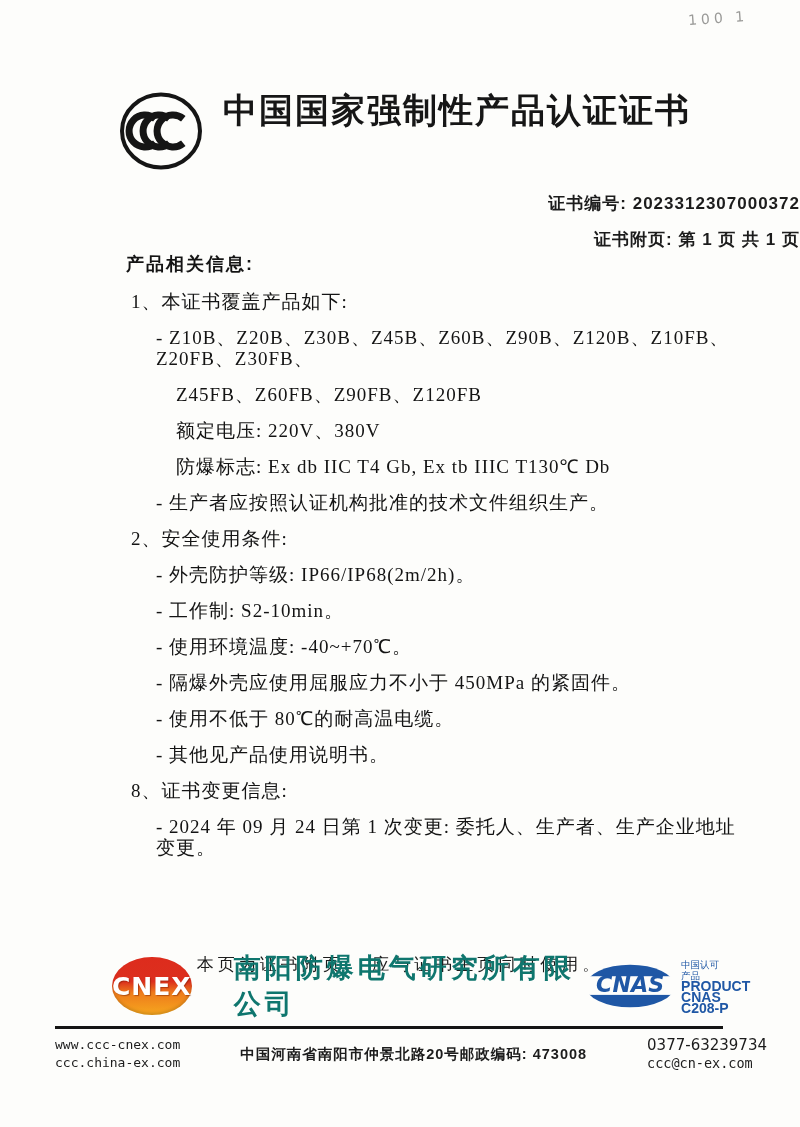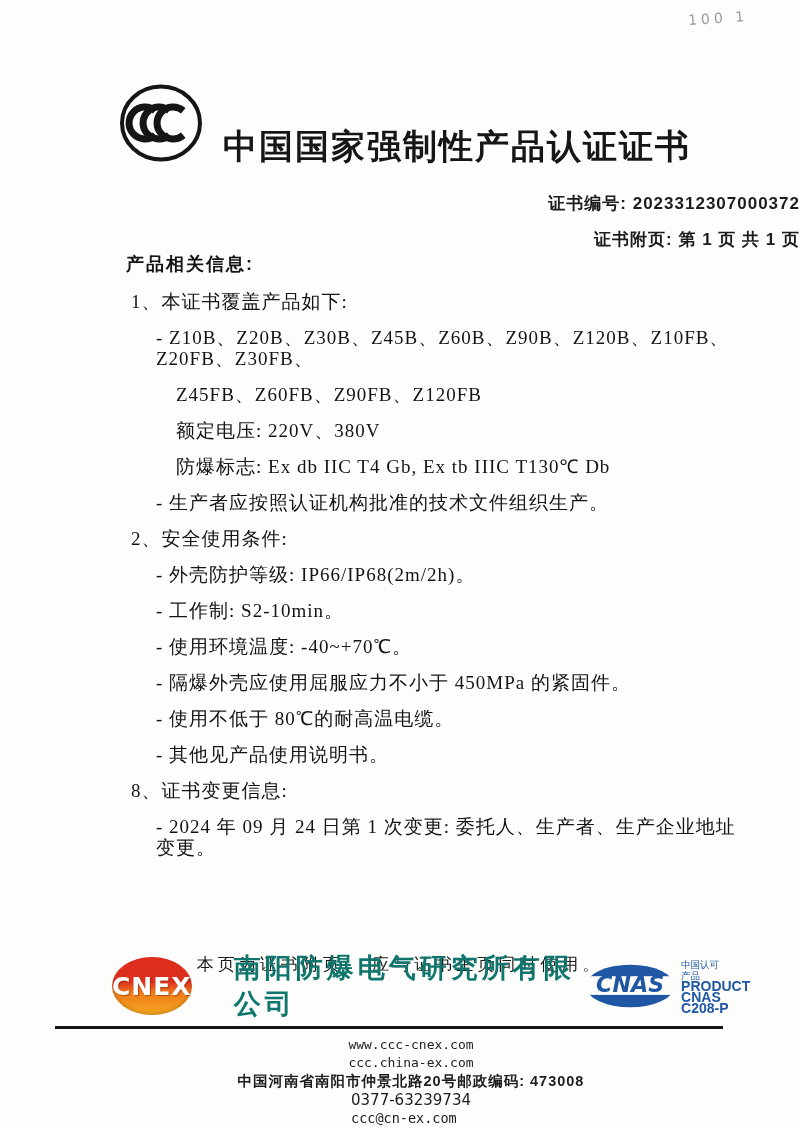--- a/index.html
+++ b/index.html
@@ -14,7 +14,7 @@
   .pencil { position:absolute; top:10px; right:52px; color:#9a9a98; font-size:14px;
             transform:rotate(-4deg); letter-spacing:4px; font-family:"DejaVu Sans", sans-serif; }
   
-  .header { position:absolute; top:80px; left:118px; right:90px; display:flex; align-items:flex-end; }
+  .header { position:absolute; top:88px; left:118px; right:90px; display:flex; align-items:flex-start; }
   .ccc-logo { flex:0 0 auto; }
   .doc-title { flex:1; text-align:center; font-size:34px; font-weight:bold; letter-spacing:2px;
                color:#161616; font-family:"Liberation Sans", sans-serif; }

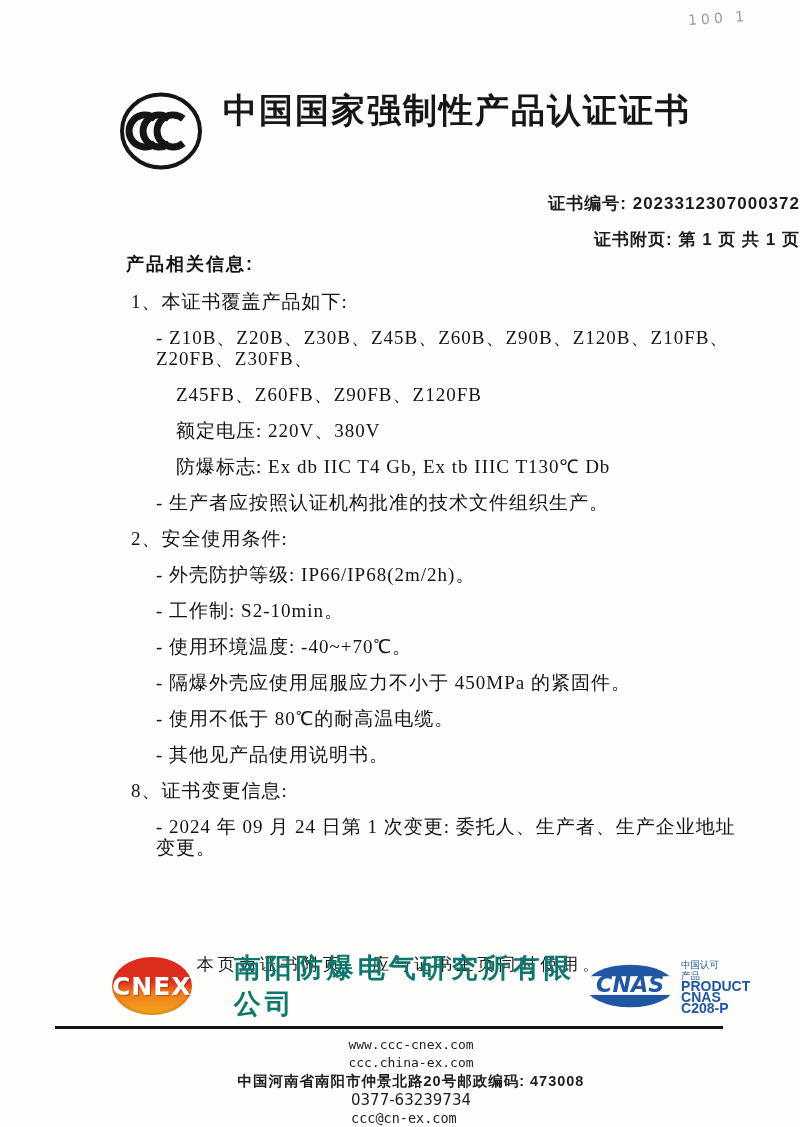--- a/index.html
+++ b/index.html
@@ -51,7 +51,7 @@
   
   .bottom { position:absolute; top:1026px; left:55px; width:712px; }
   .rule { width:668px; border-top:3px solid #141414; margin-bottom:7px; }
-  .bar { display:flex; align-items:center;flex-direction:column; }
+  .bar { display:flex; align-items:center; }
   .bar .urls { font-family:"DejaVu Sans Mono", monospace; font-size:13px; line-height:18px; white-space:nowrap; }
   .bar .addr { flex:1; display:flex; justify-content:center; align-items:center; 
                font-size:14.5px; font-weight:600; letter-spacing:1px; white-space:nowrap; }

